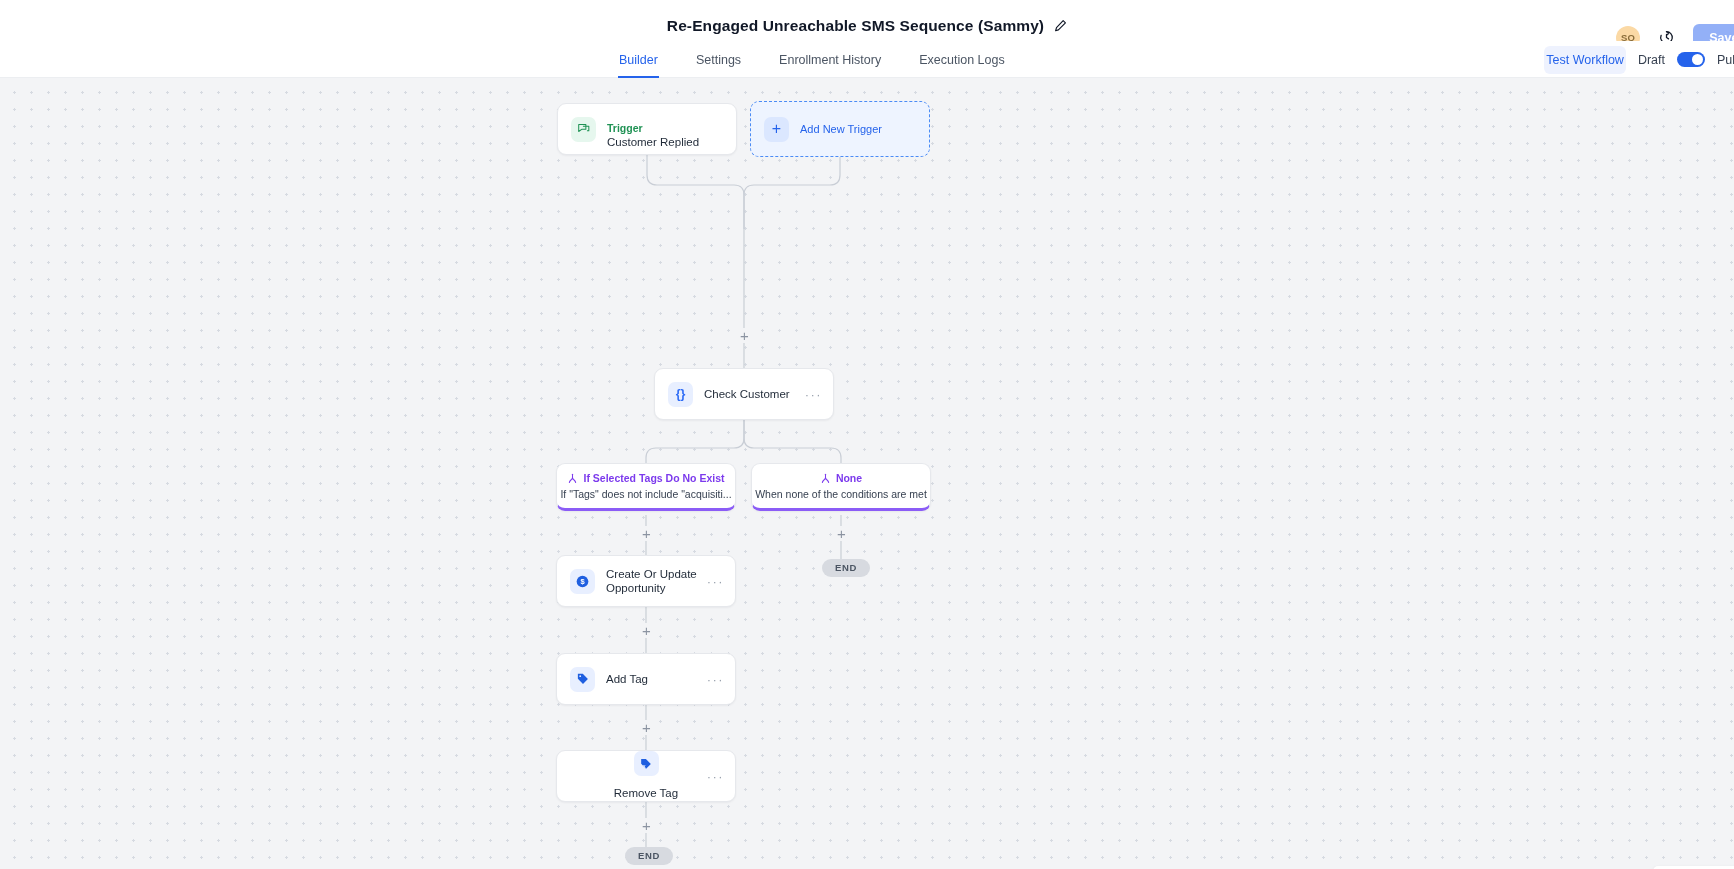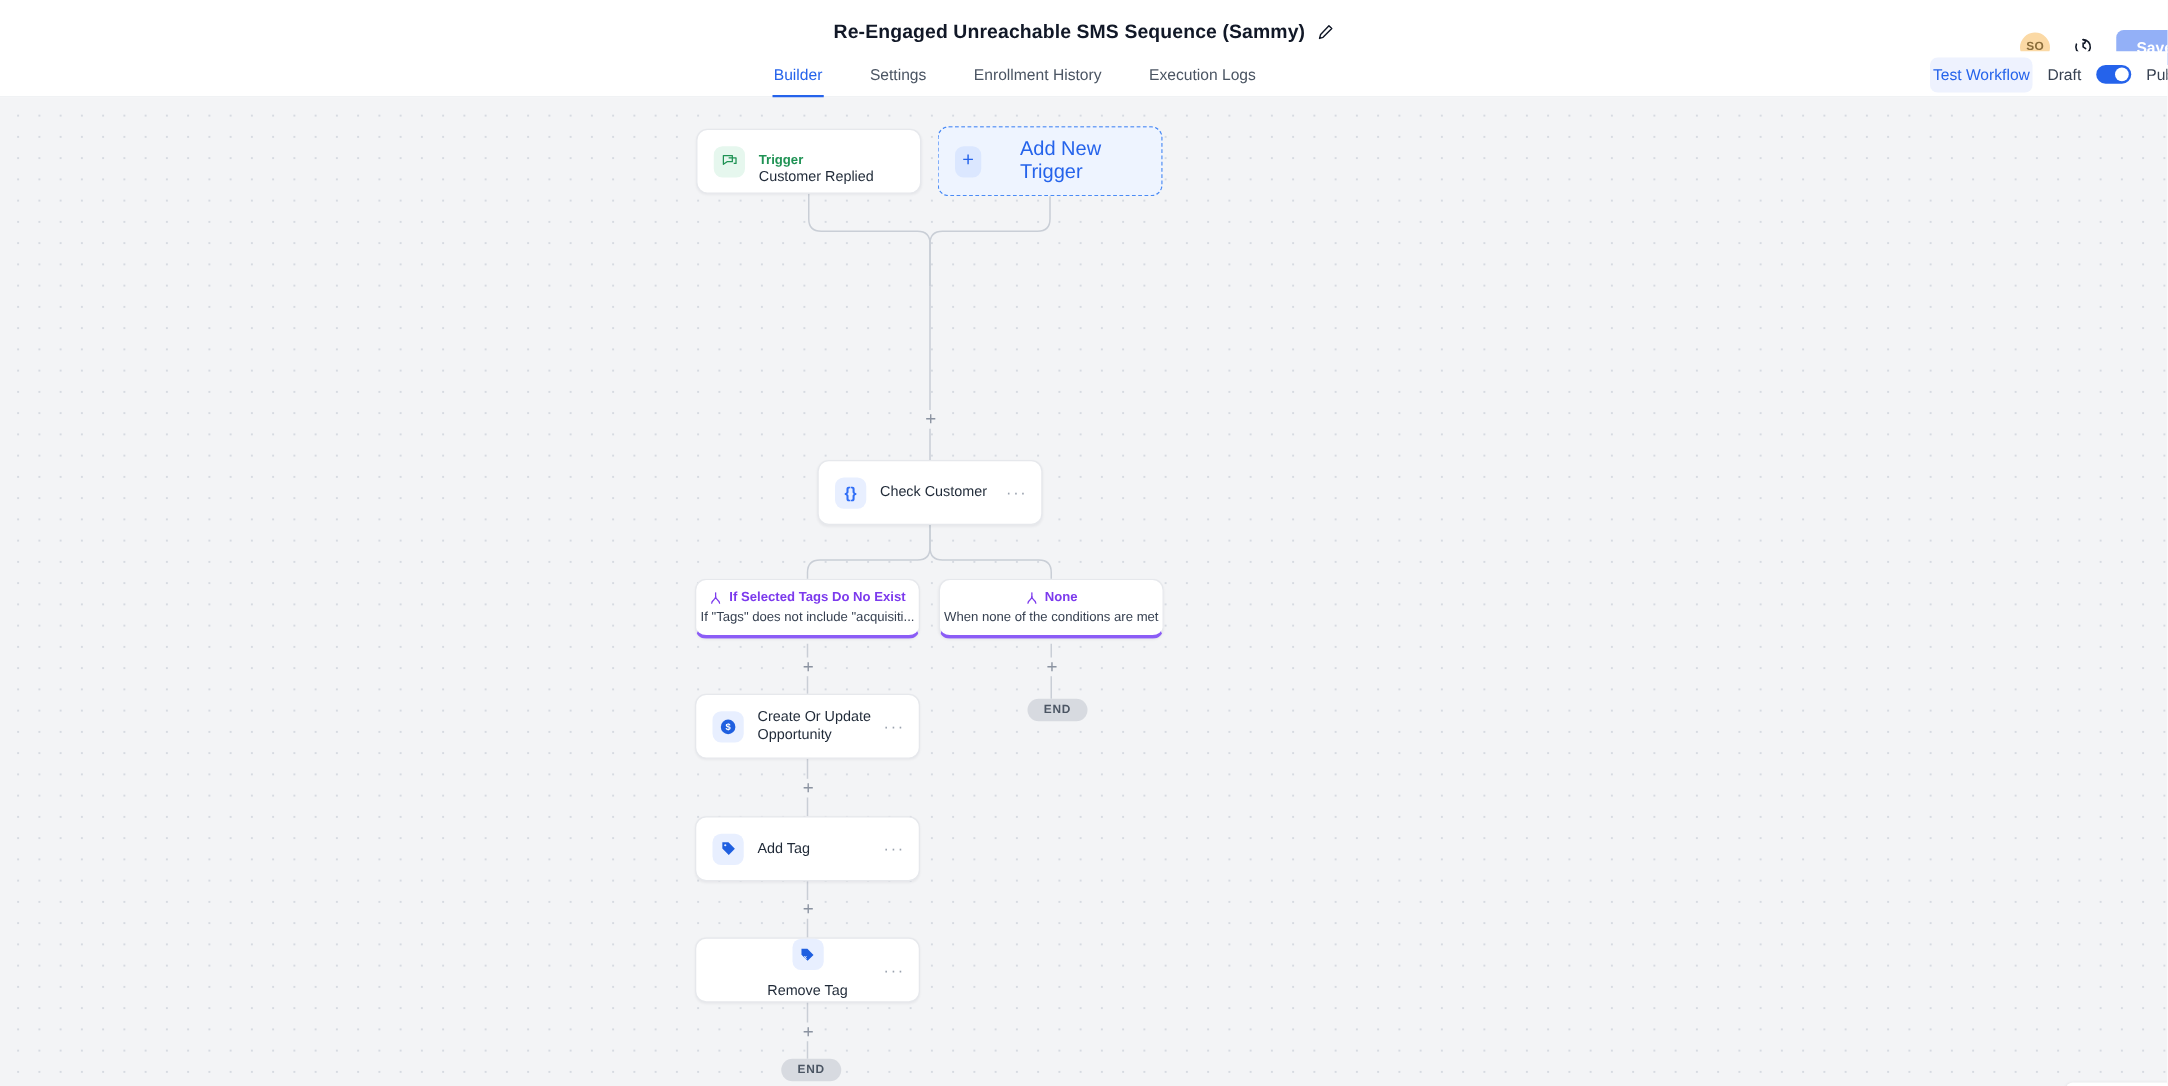--- a/index.html
+++ b/index.html
@@ -125,7 +125,7 @@
     display: flex; align-items: center; justify-content: center;
     color: #2563eb; font-size: 16px; line-height: 1; font-weight: 400;
   }
-  .add-trigger-label { font-size: 16px; color: #2563eb; margin-left: 20px; }
+  .add-trigger-label { font-size: 11px; color: #2563eb; }
 
   #check-pipeline { left: 654px; top: 290px; width: 180px; height: 52px; padding: 0 13px; gap: 11px; }
   .brace { color: #2f6df6; font-size: 12.5px; font-weight: 700; }

